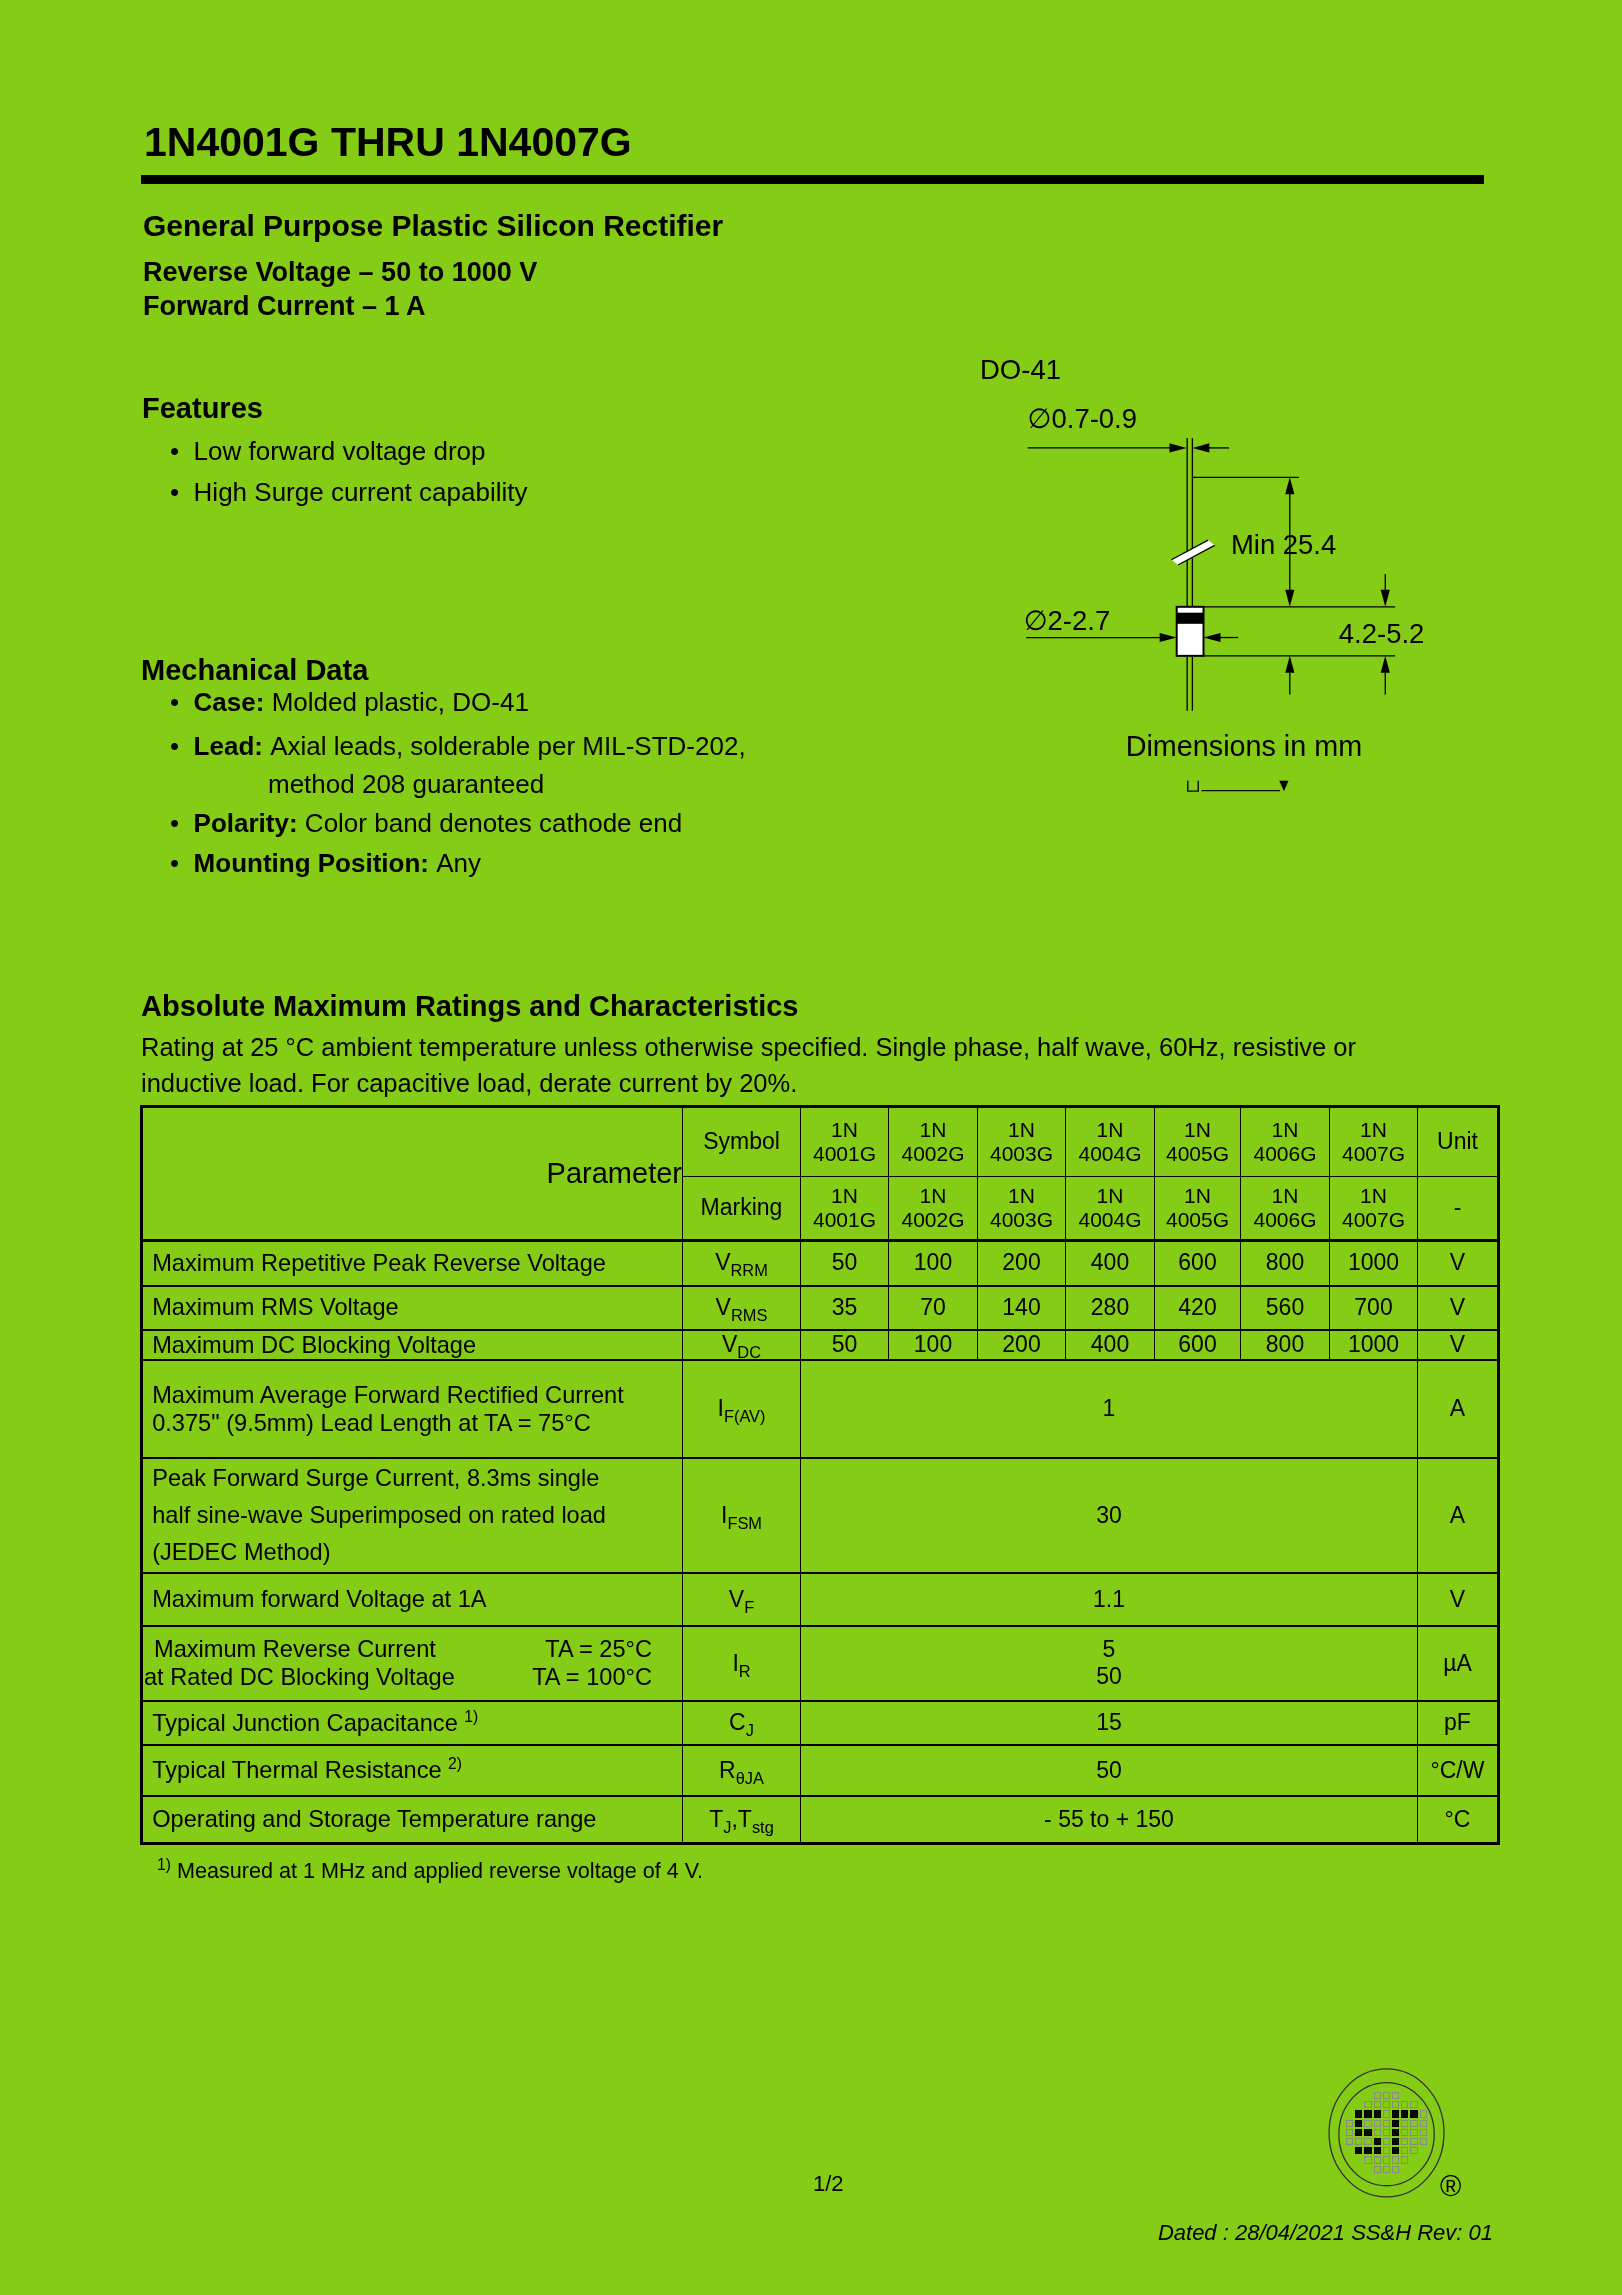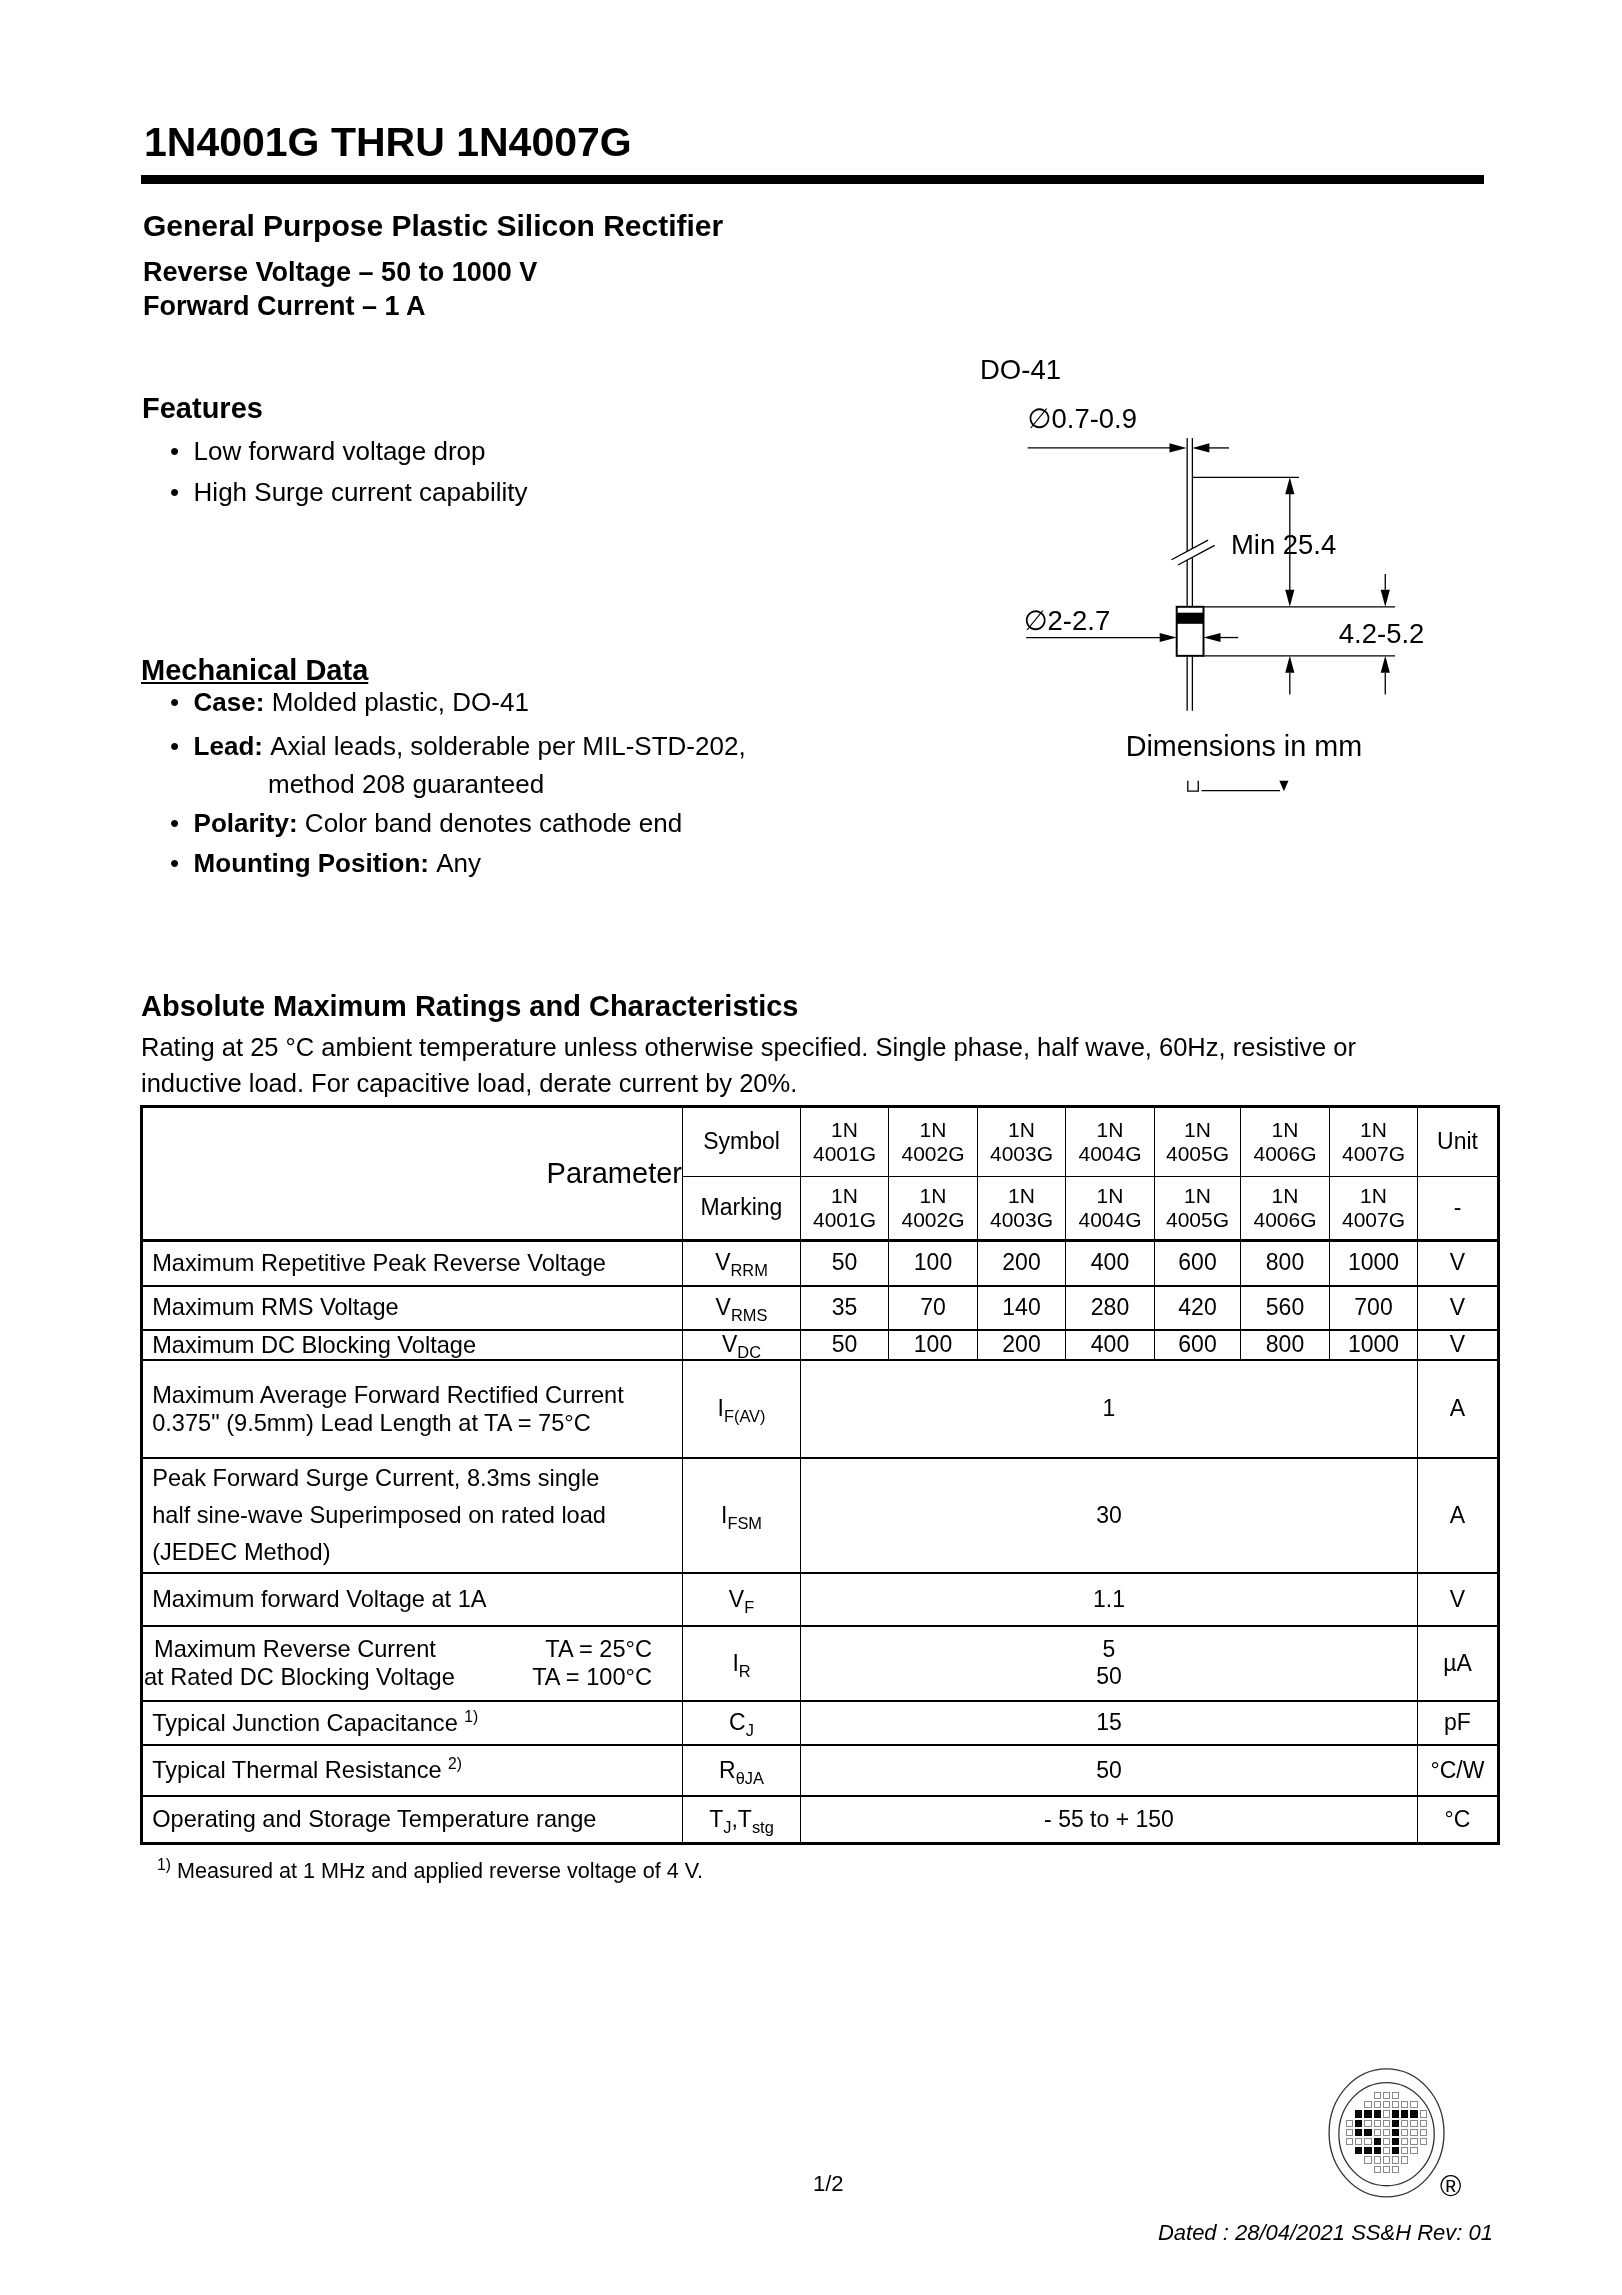--- a/index.html
+++ b/index.html
@@ -3,7 +3,7 @@
 <meta charset="utf-8">
 <style>
   html,body{margin:0;padding:0;background:#777;}
-  .page{position:relative;width:1623px;height:2295px;background:#ffffff;
+  .page{position:relative;width:1623px;height:2295px;background:#84cc16;
         font-family:"Liberation Sans","DejaVu Sans",sans-serif;color:#000;overflow:hidden;}
   .abs{position:absolute;}
   .b{font-weight:bold;}

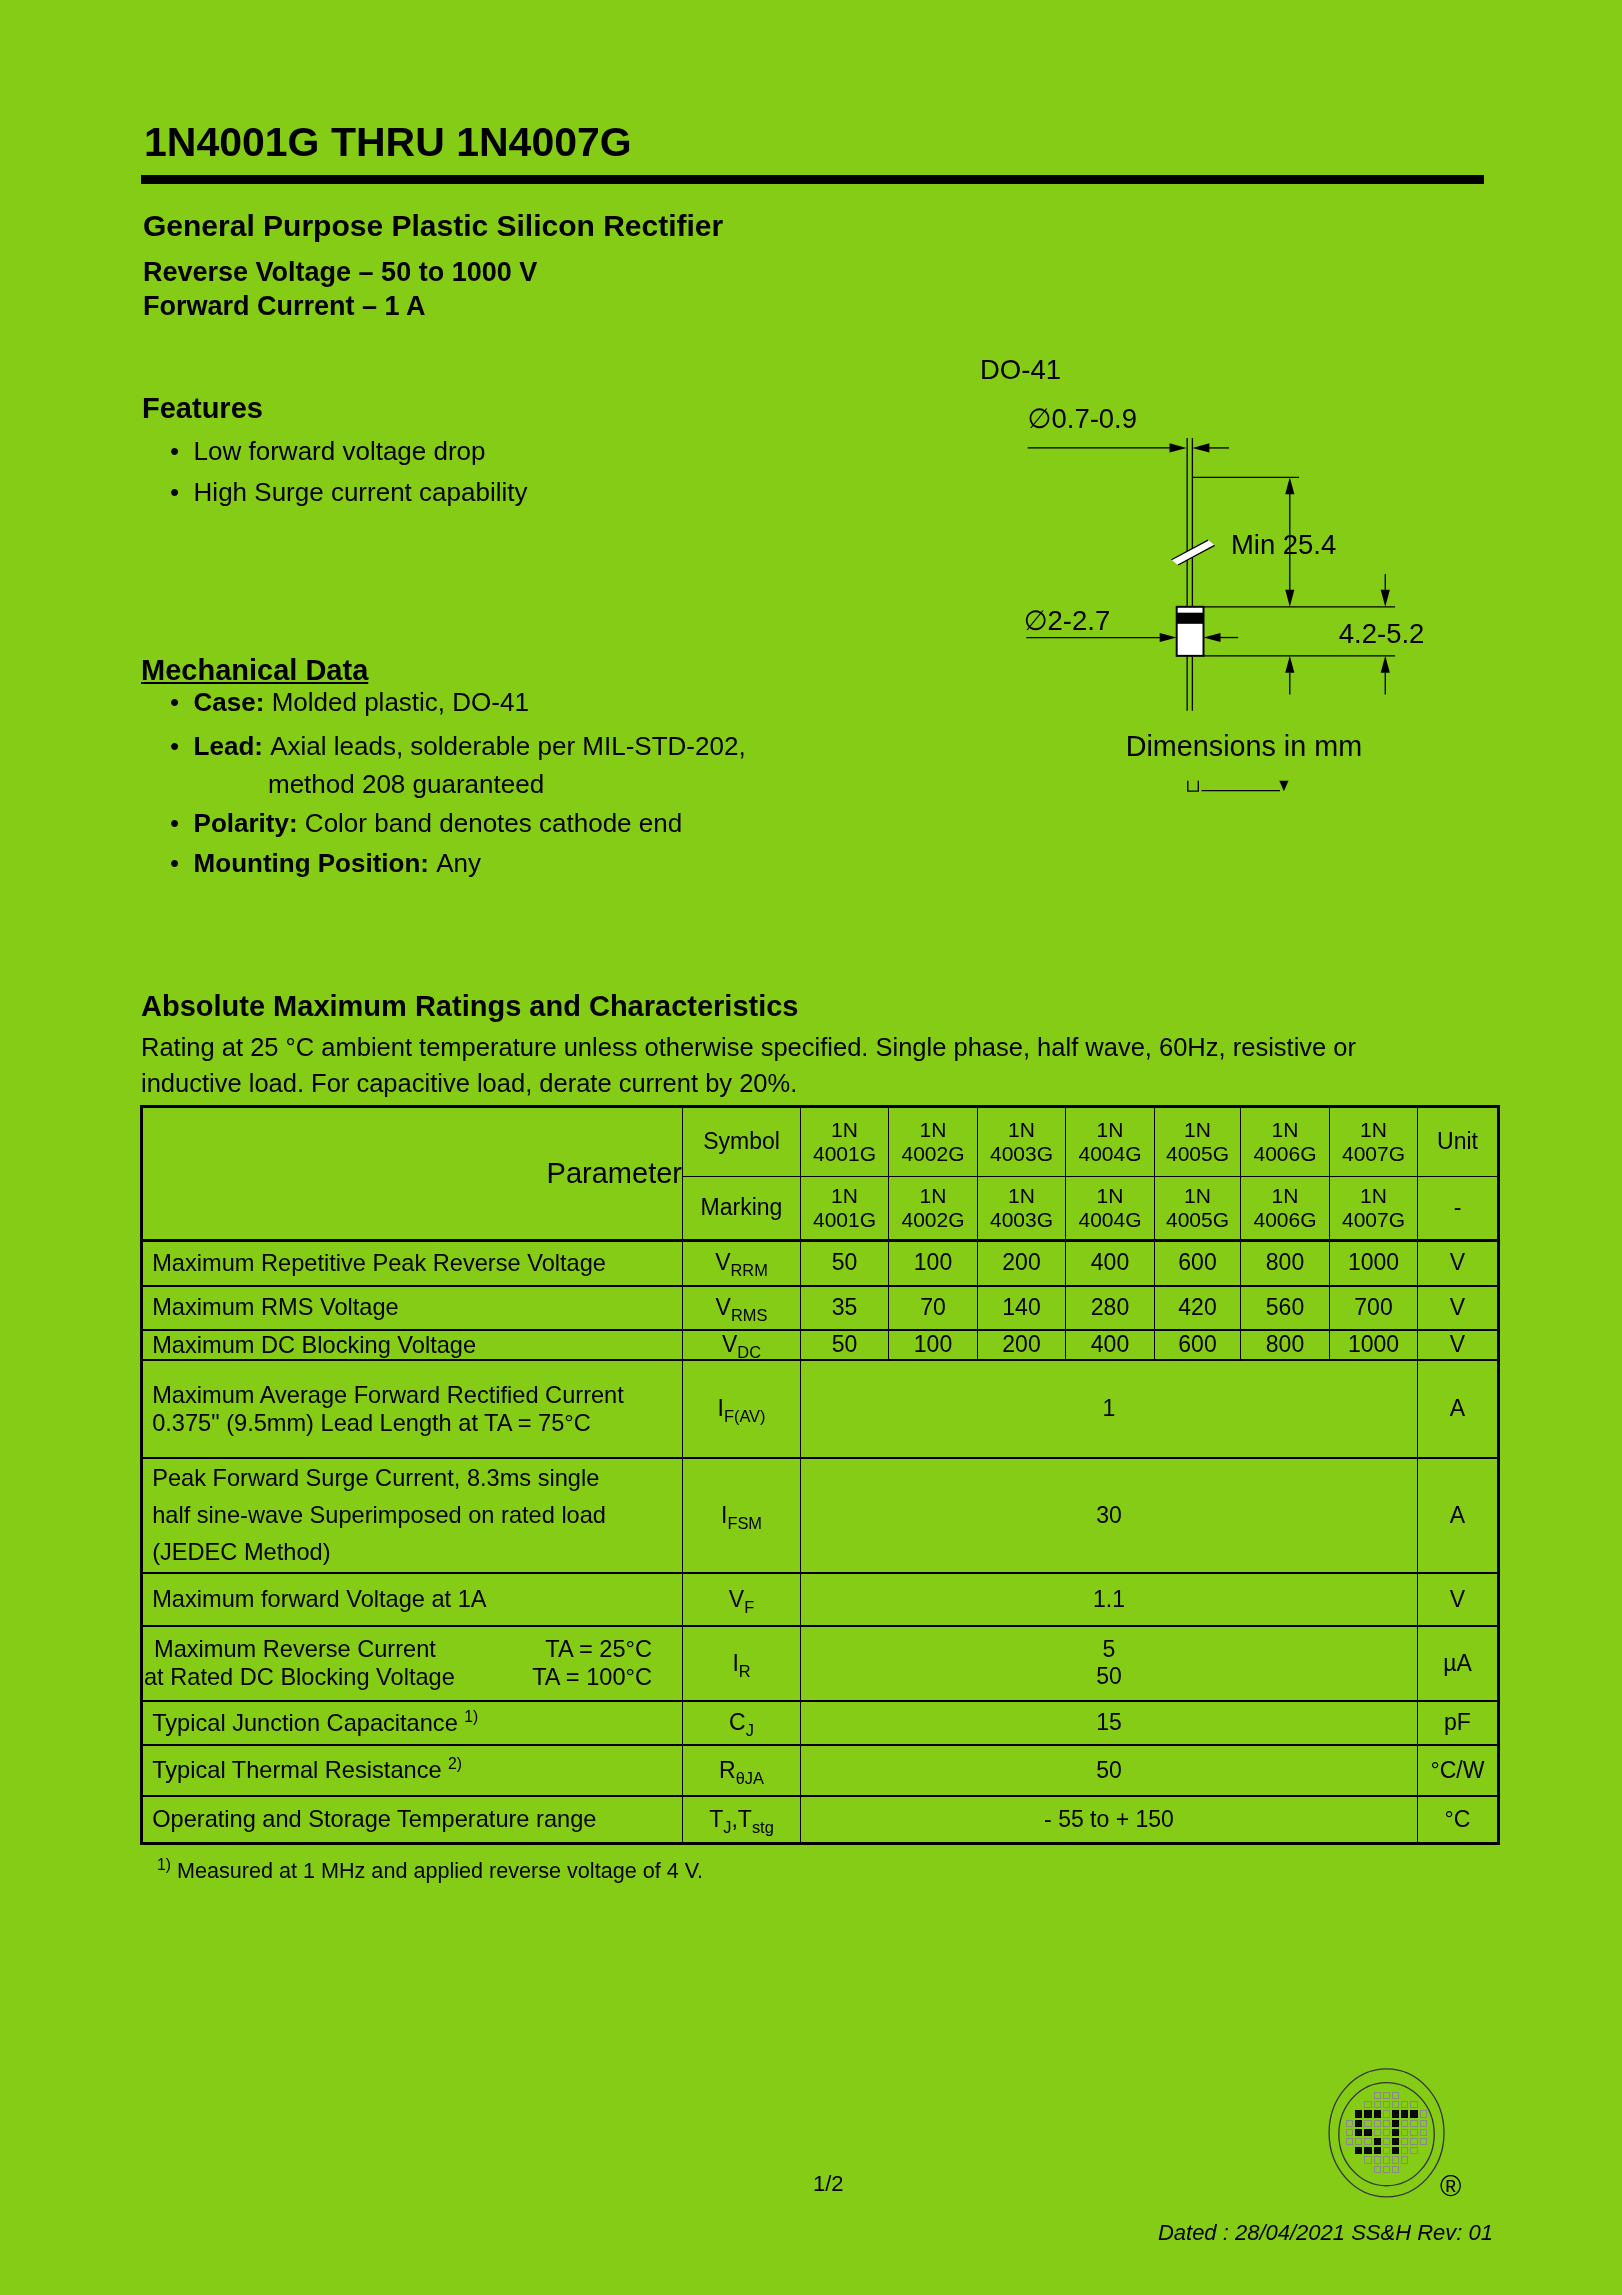--- a/index.html
+++ b/index.html
@@ -106,7 +106,7 @@
     <polygon points="422,650 415,634 429,634" fill="#000"></polygon>
   </svg>
 
-  <div class="abs b" style="left:141px;top:656px;font-size:29px;line-height:1;text-decoration:underline;">Mechanical Data</div>
+  <div class="abs b" style="left:141px;top:656px;font-size:29px;line-height:1;">Mechanical Data</div>
   <div class="abs bullet-row" style="left:170px;top:688px;">
     <span class="bullet-dot">•</span>
     <span class="bullet-text"><span class="b">Case:</span>&nbsp;<span>Molded plastic, DO-41</span></span>

